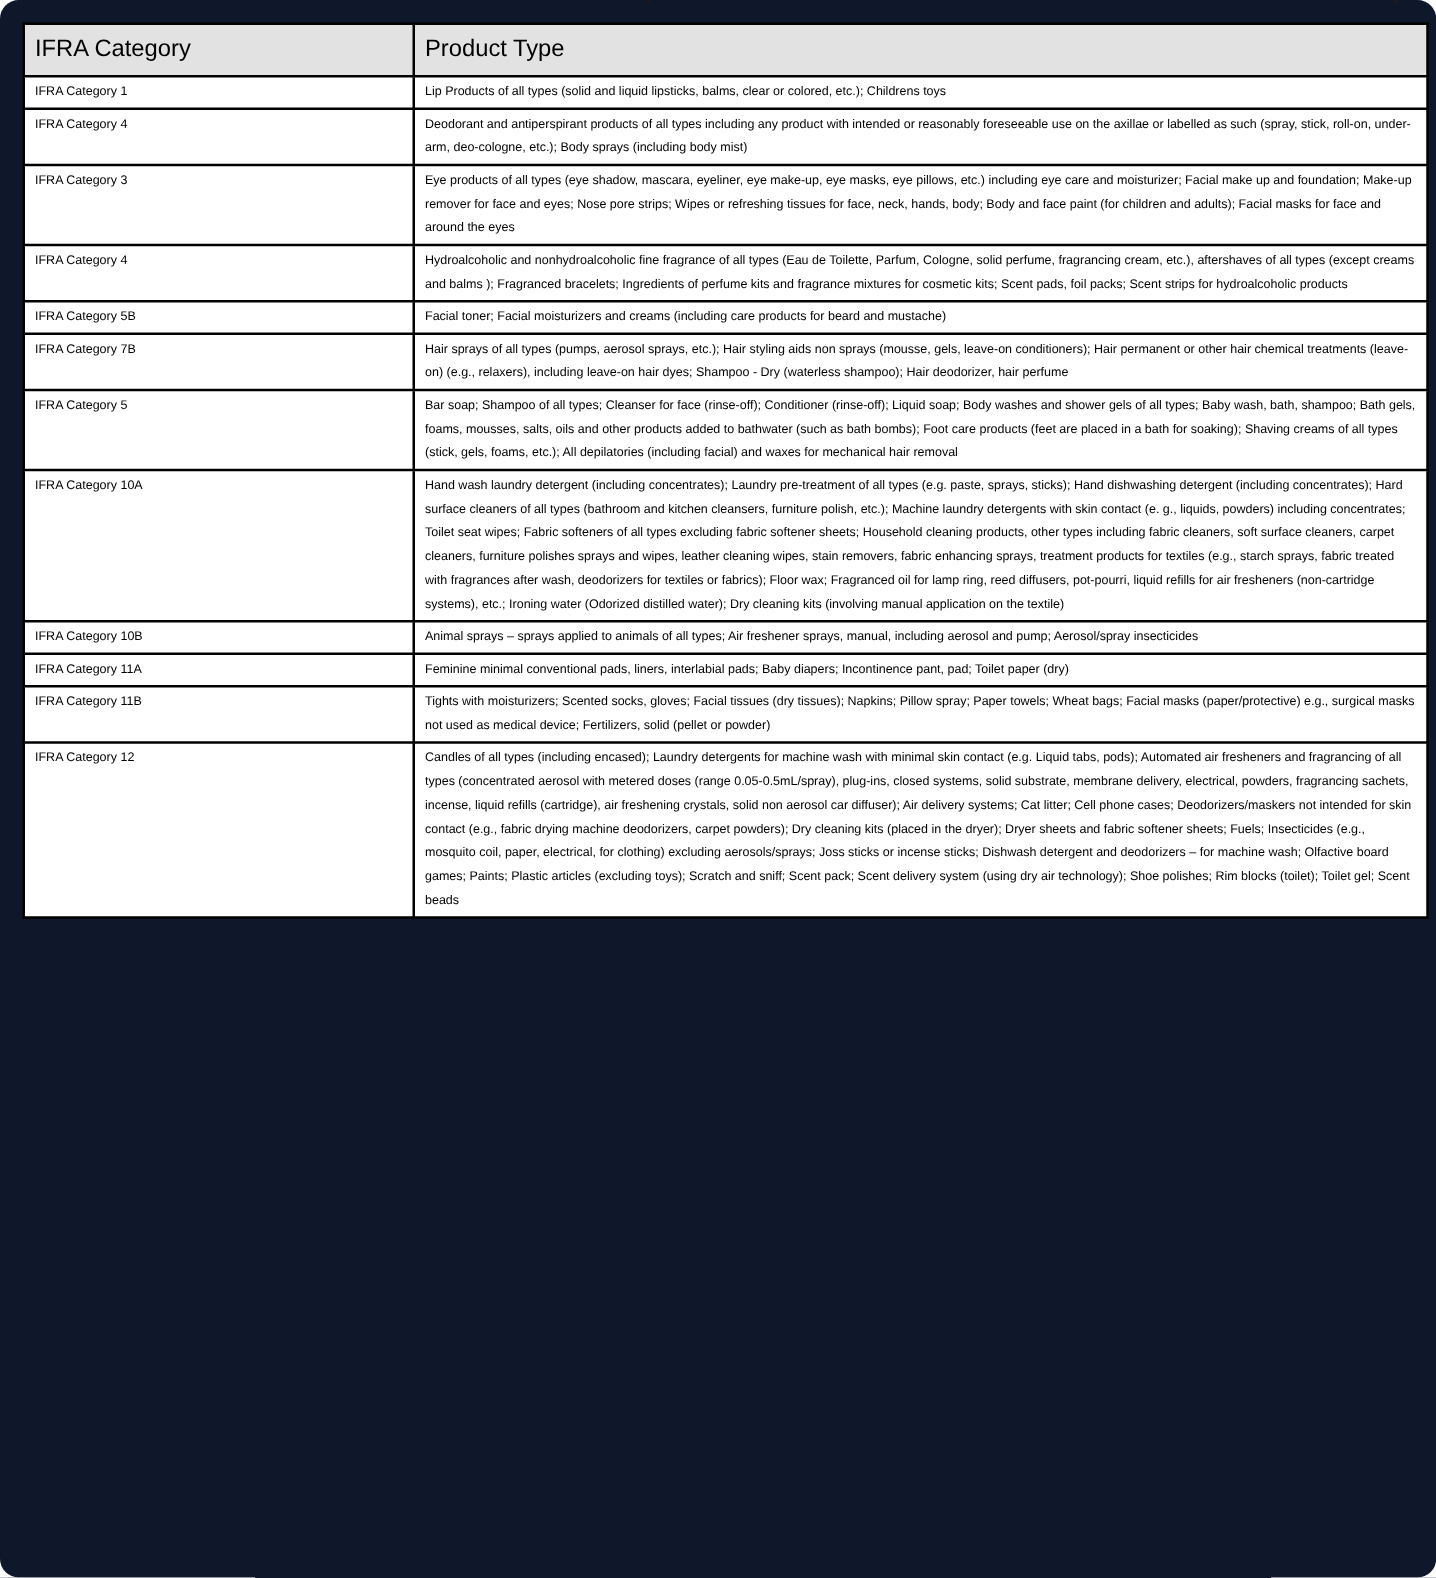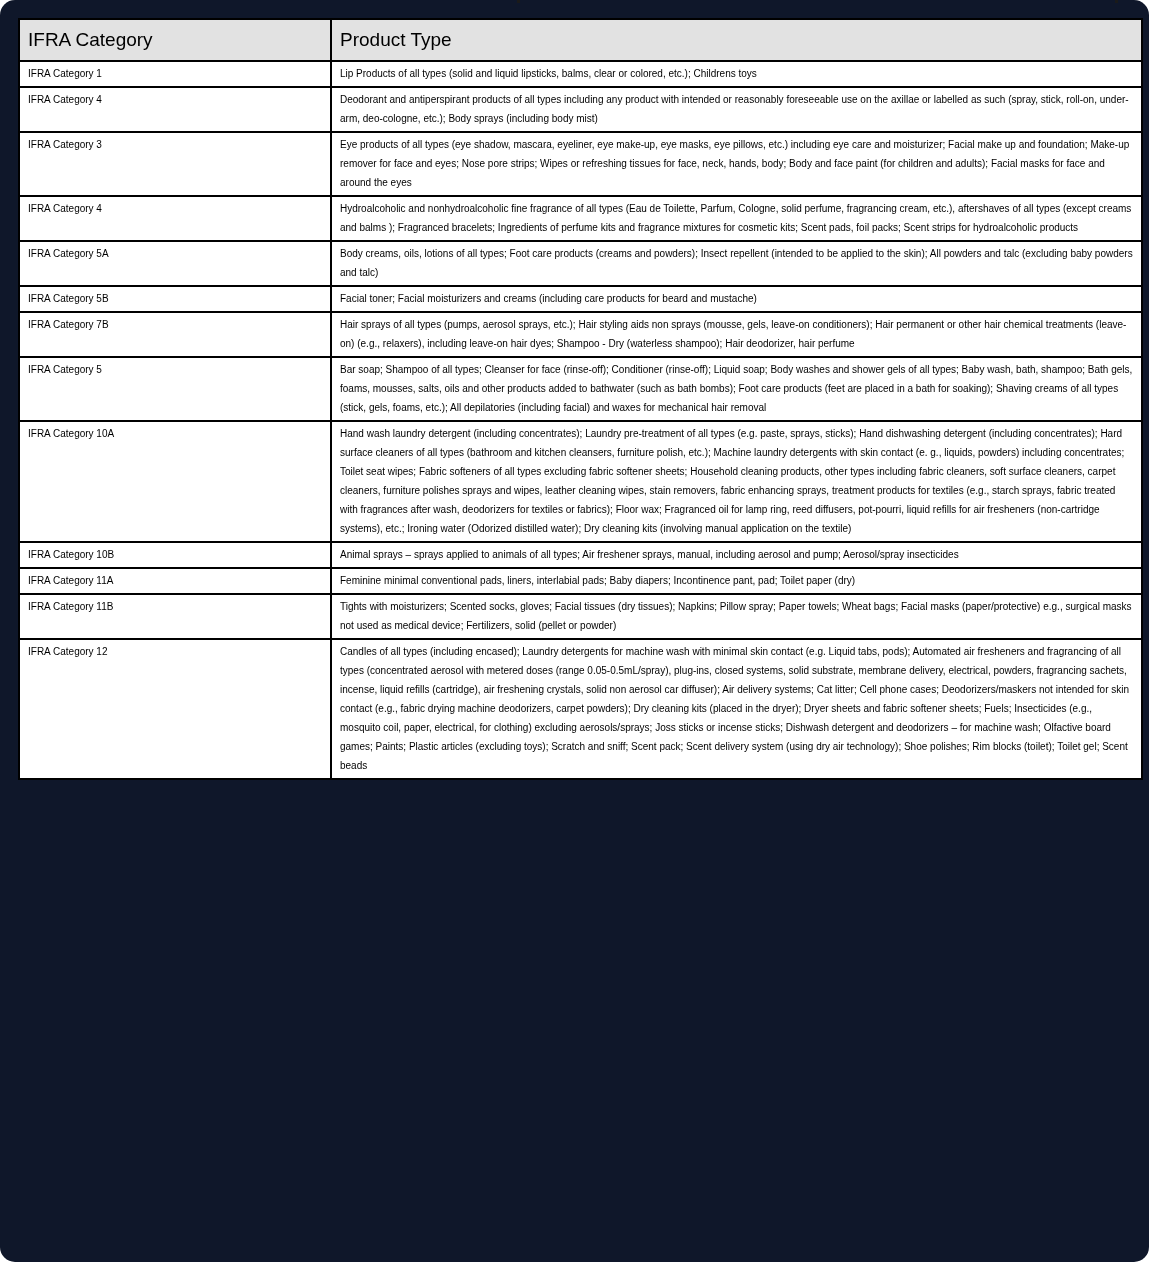--- a/index.html
+++ b/index.html
@@ -96,10 +96,6 @@
           <td>Hydroalcoholic and nonhydroalcoholic fine fragrance of all types (Eau de Toilette, Parfum, Cologne, solid perfume, fragrancing cream, etc.), aftershaves of all types (except creams and balms ); Fragranced bracelets; Ingredients of perfume kits and fragrance mixtures for cosmetic kits; Scent pads, foil packs; Scent strips for hydroalcoholic products</td>
         </tr>
         <tr>
-          <td>IFRA Category 5A</td>
-          <td>Body creams, oils, lotions of all types; Foot care products (creams and powders); Insect repellent (intended to be applied to the skin); All powders and talc (excluding baby powders and talc)</td>
-        </tr>
-        <tr>
           <td>IFRA Category 5B</td>
           <td>Facial toner; Facial moisturizers and creams (including care products for beard and mustache)</td>
         </tr>

